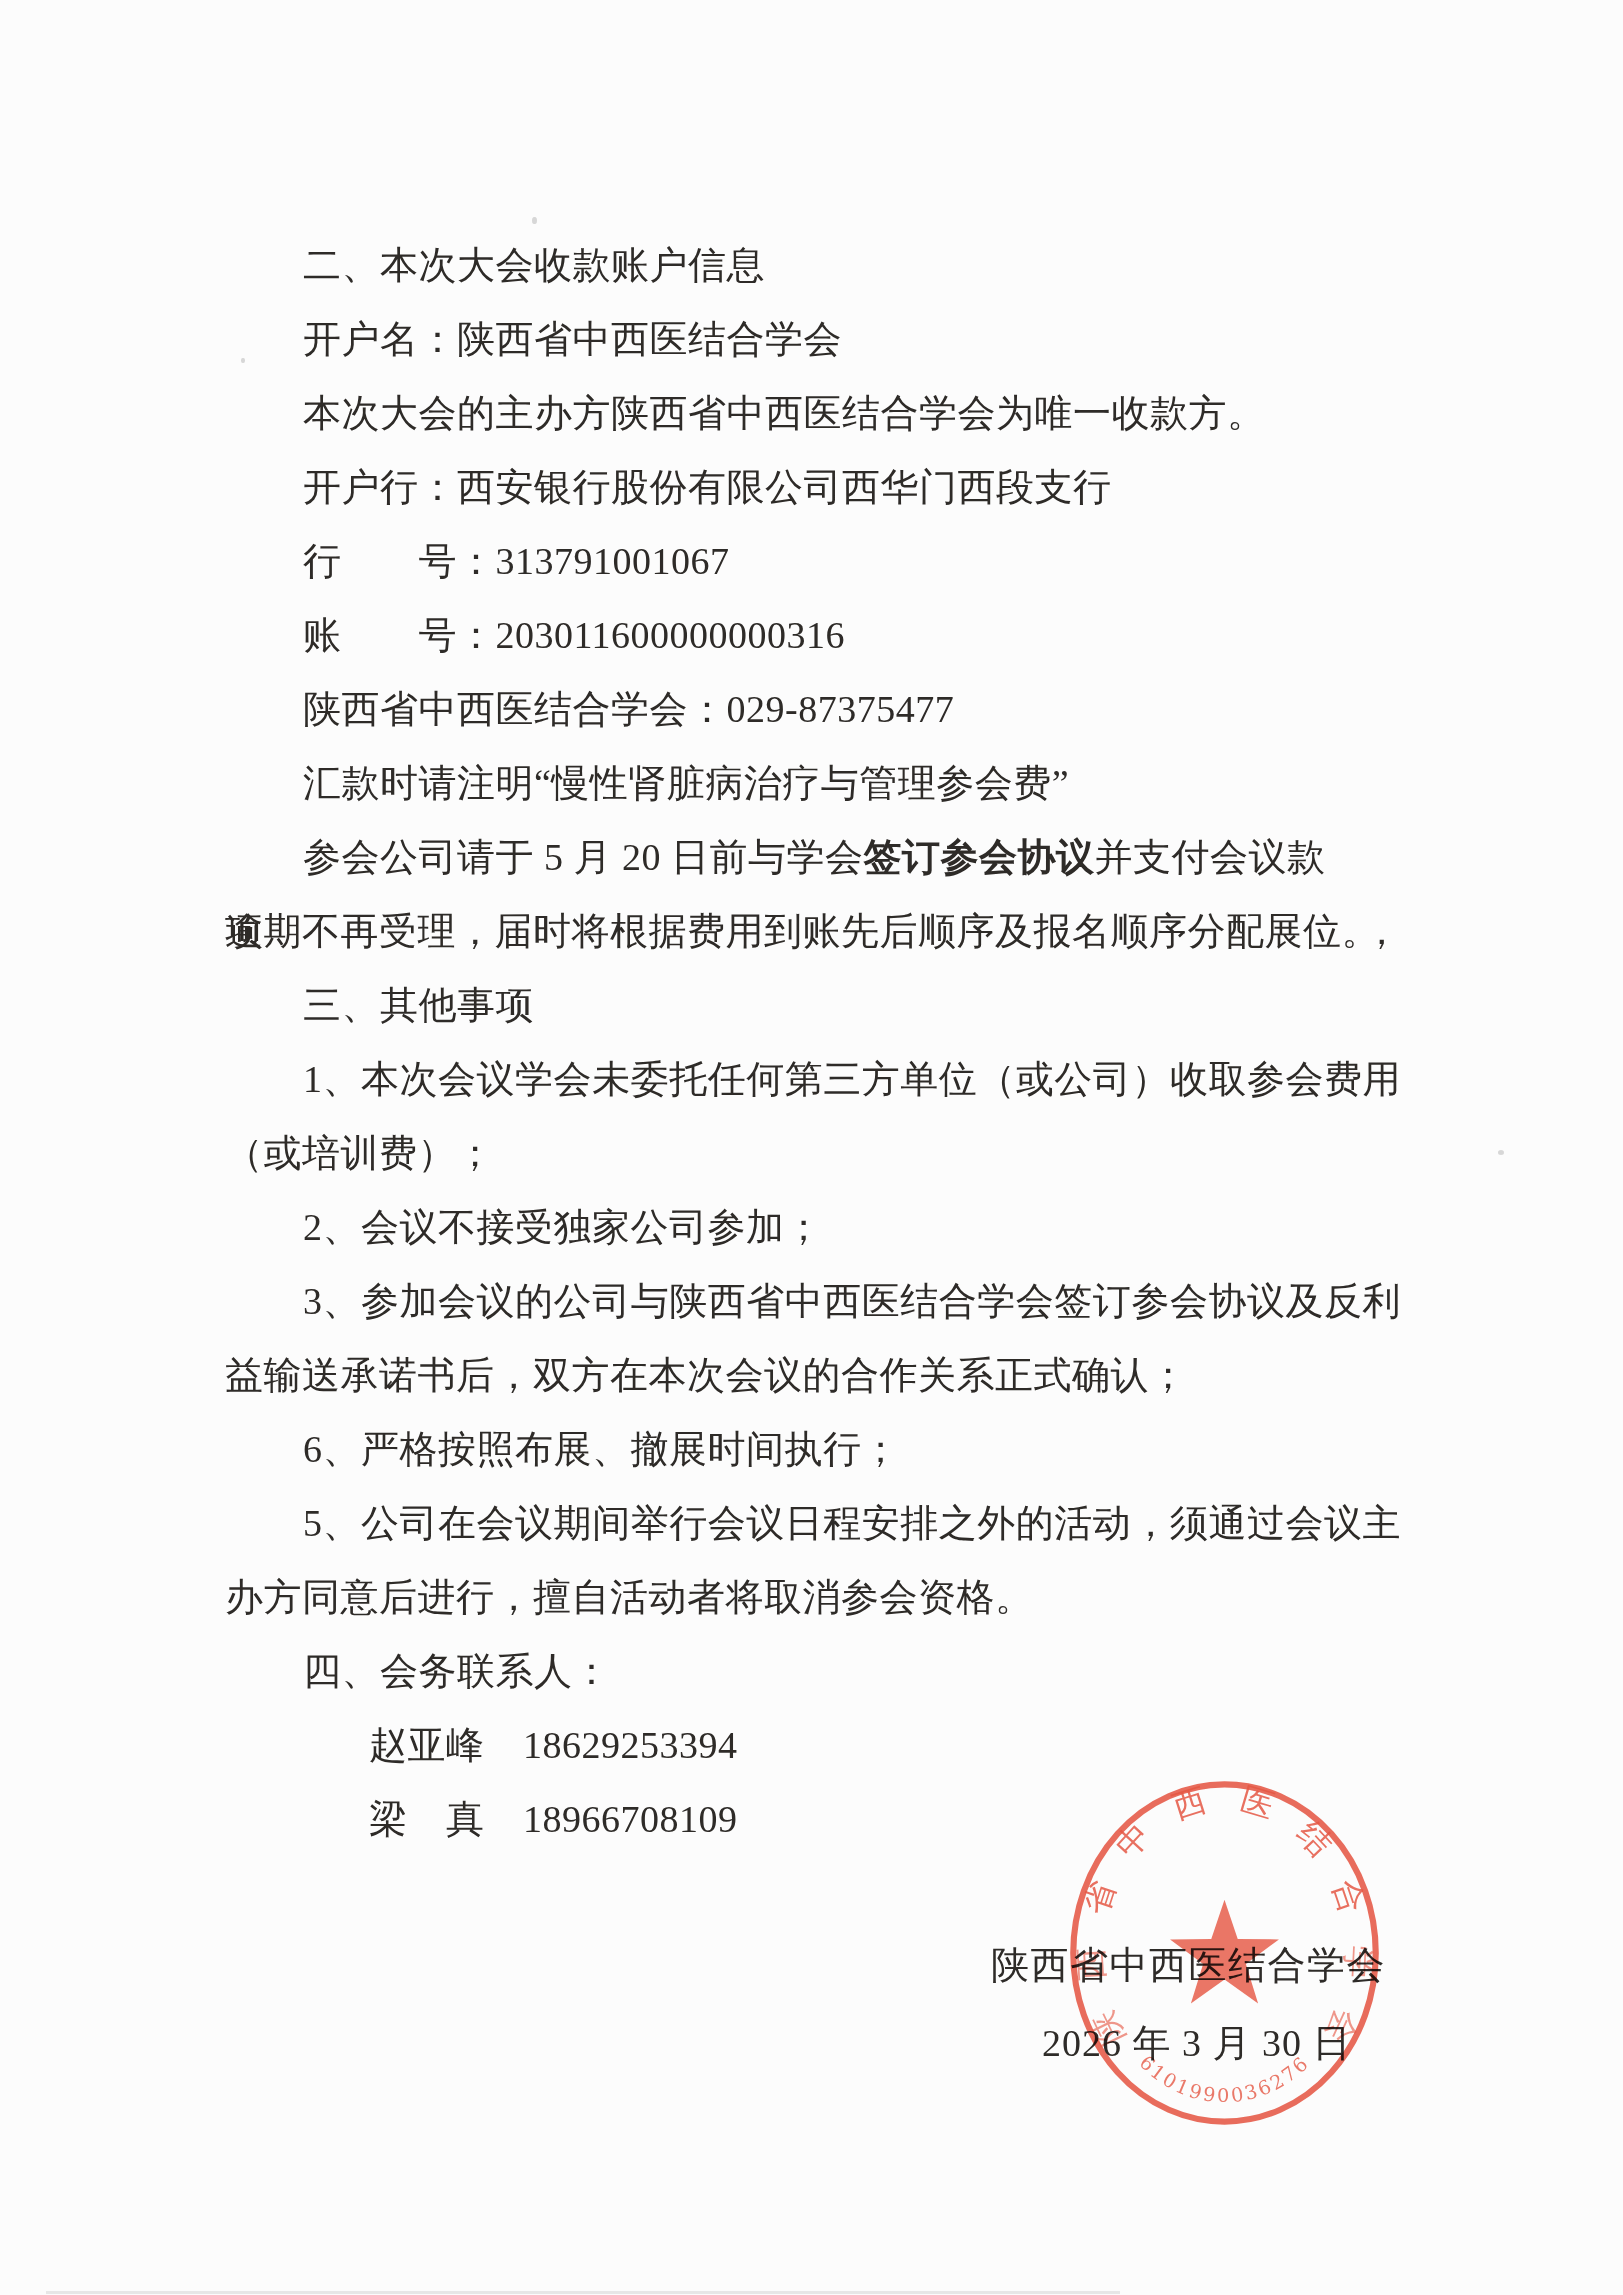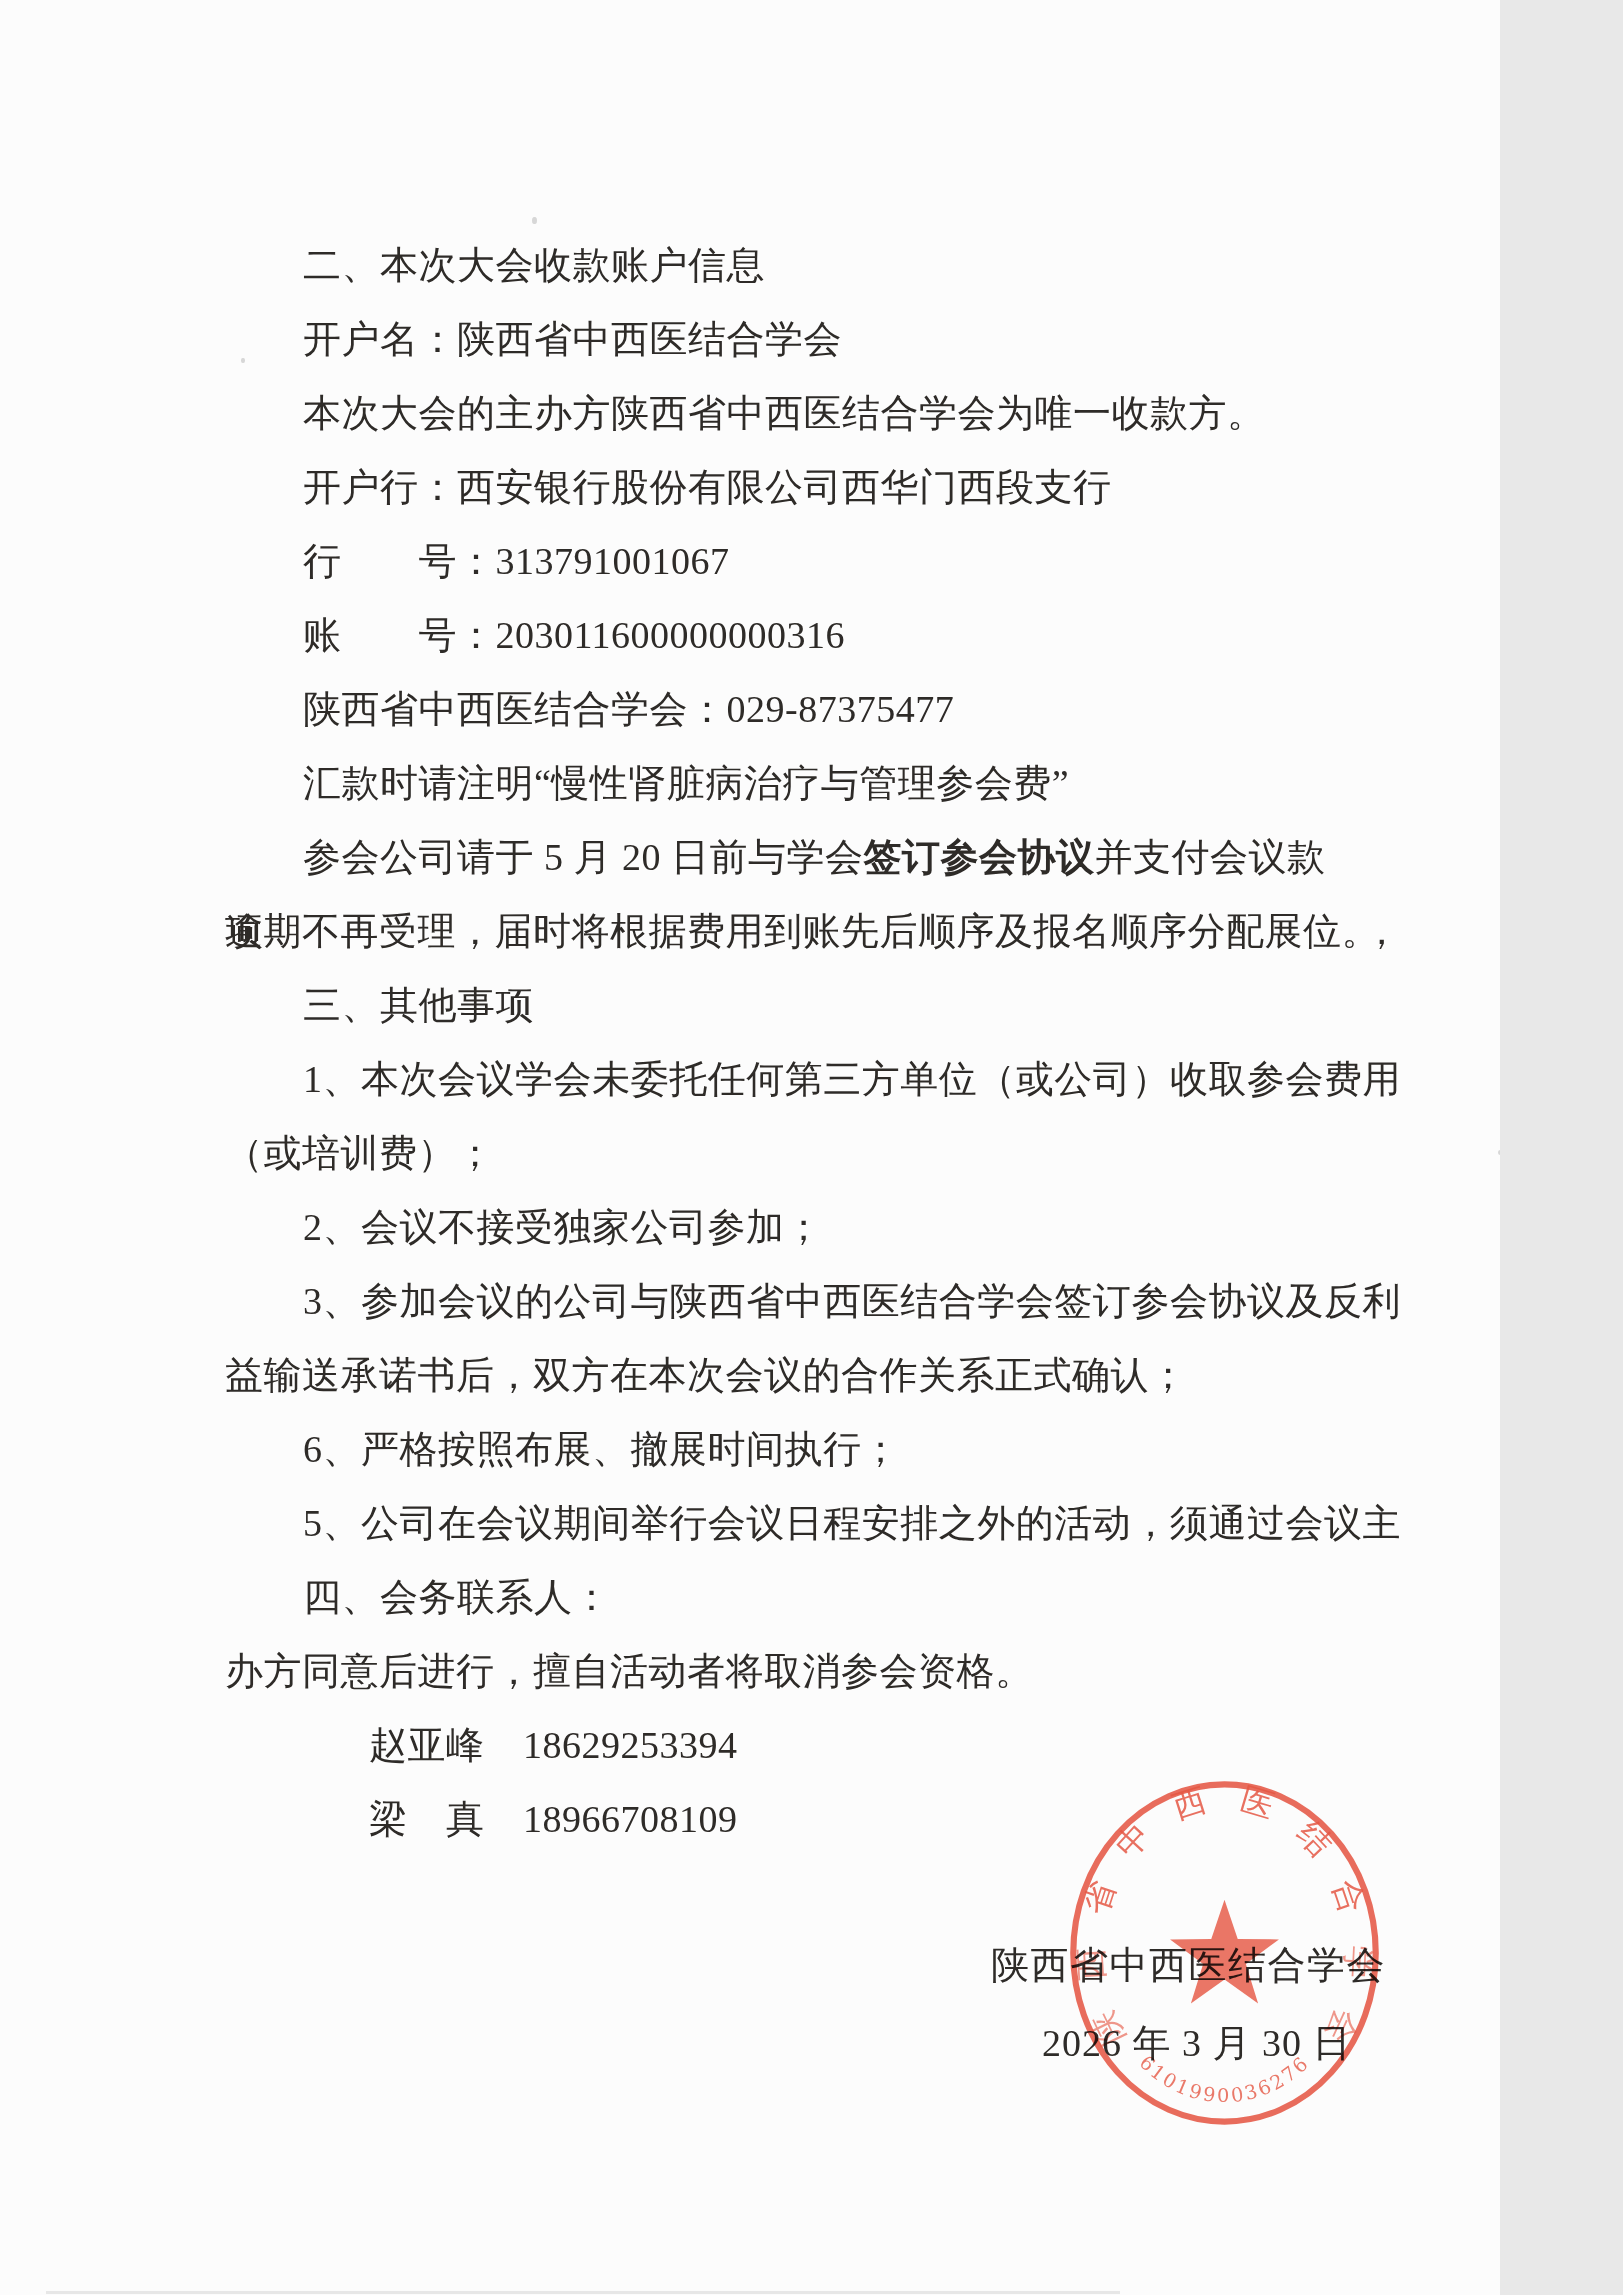--- a/index.html
+++ b/index.html
@@ -5,7 +5,7 @@
   html, body { margin: 0; padding: 0; background: #e8e8e8; }
   .page {
     position: relative;
-    width: 1500px;
+    width: 1623px;
     height: 2295px;
     background: #fcfcfc;
     overflow: hidden;

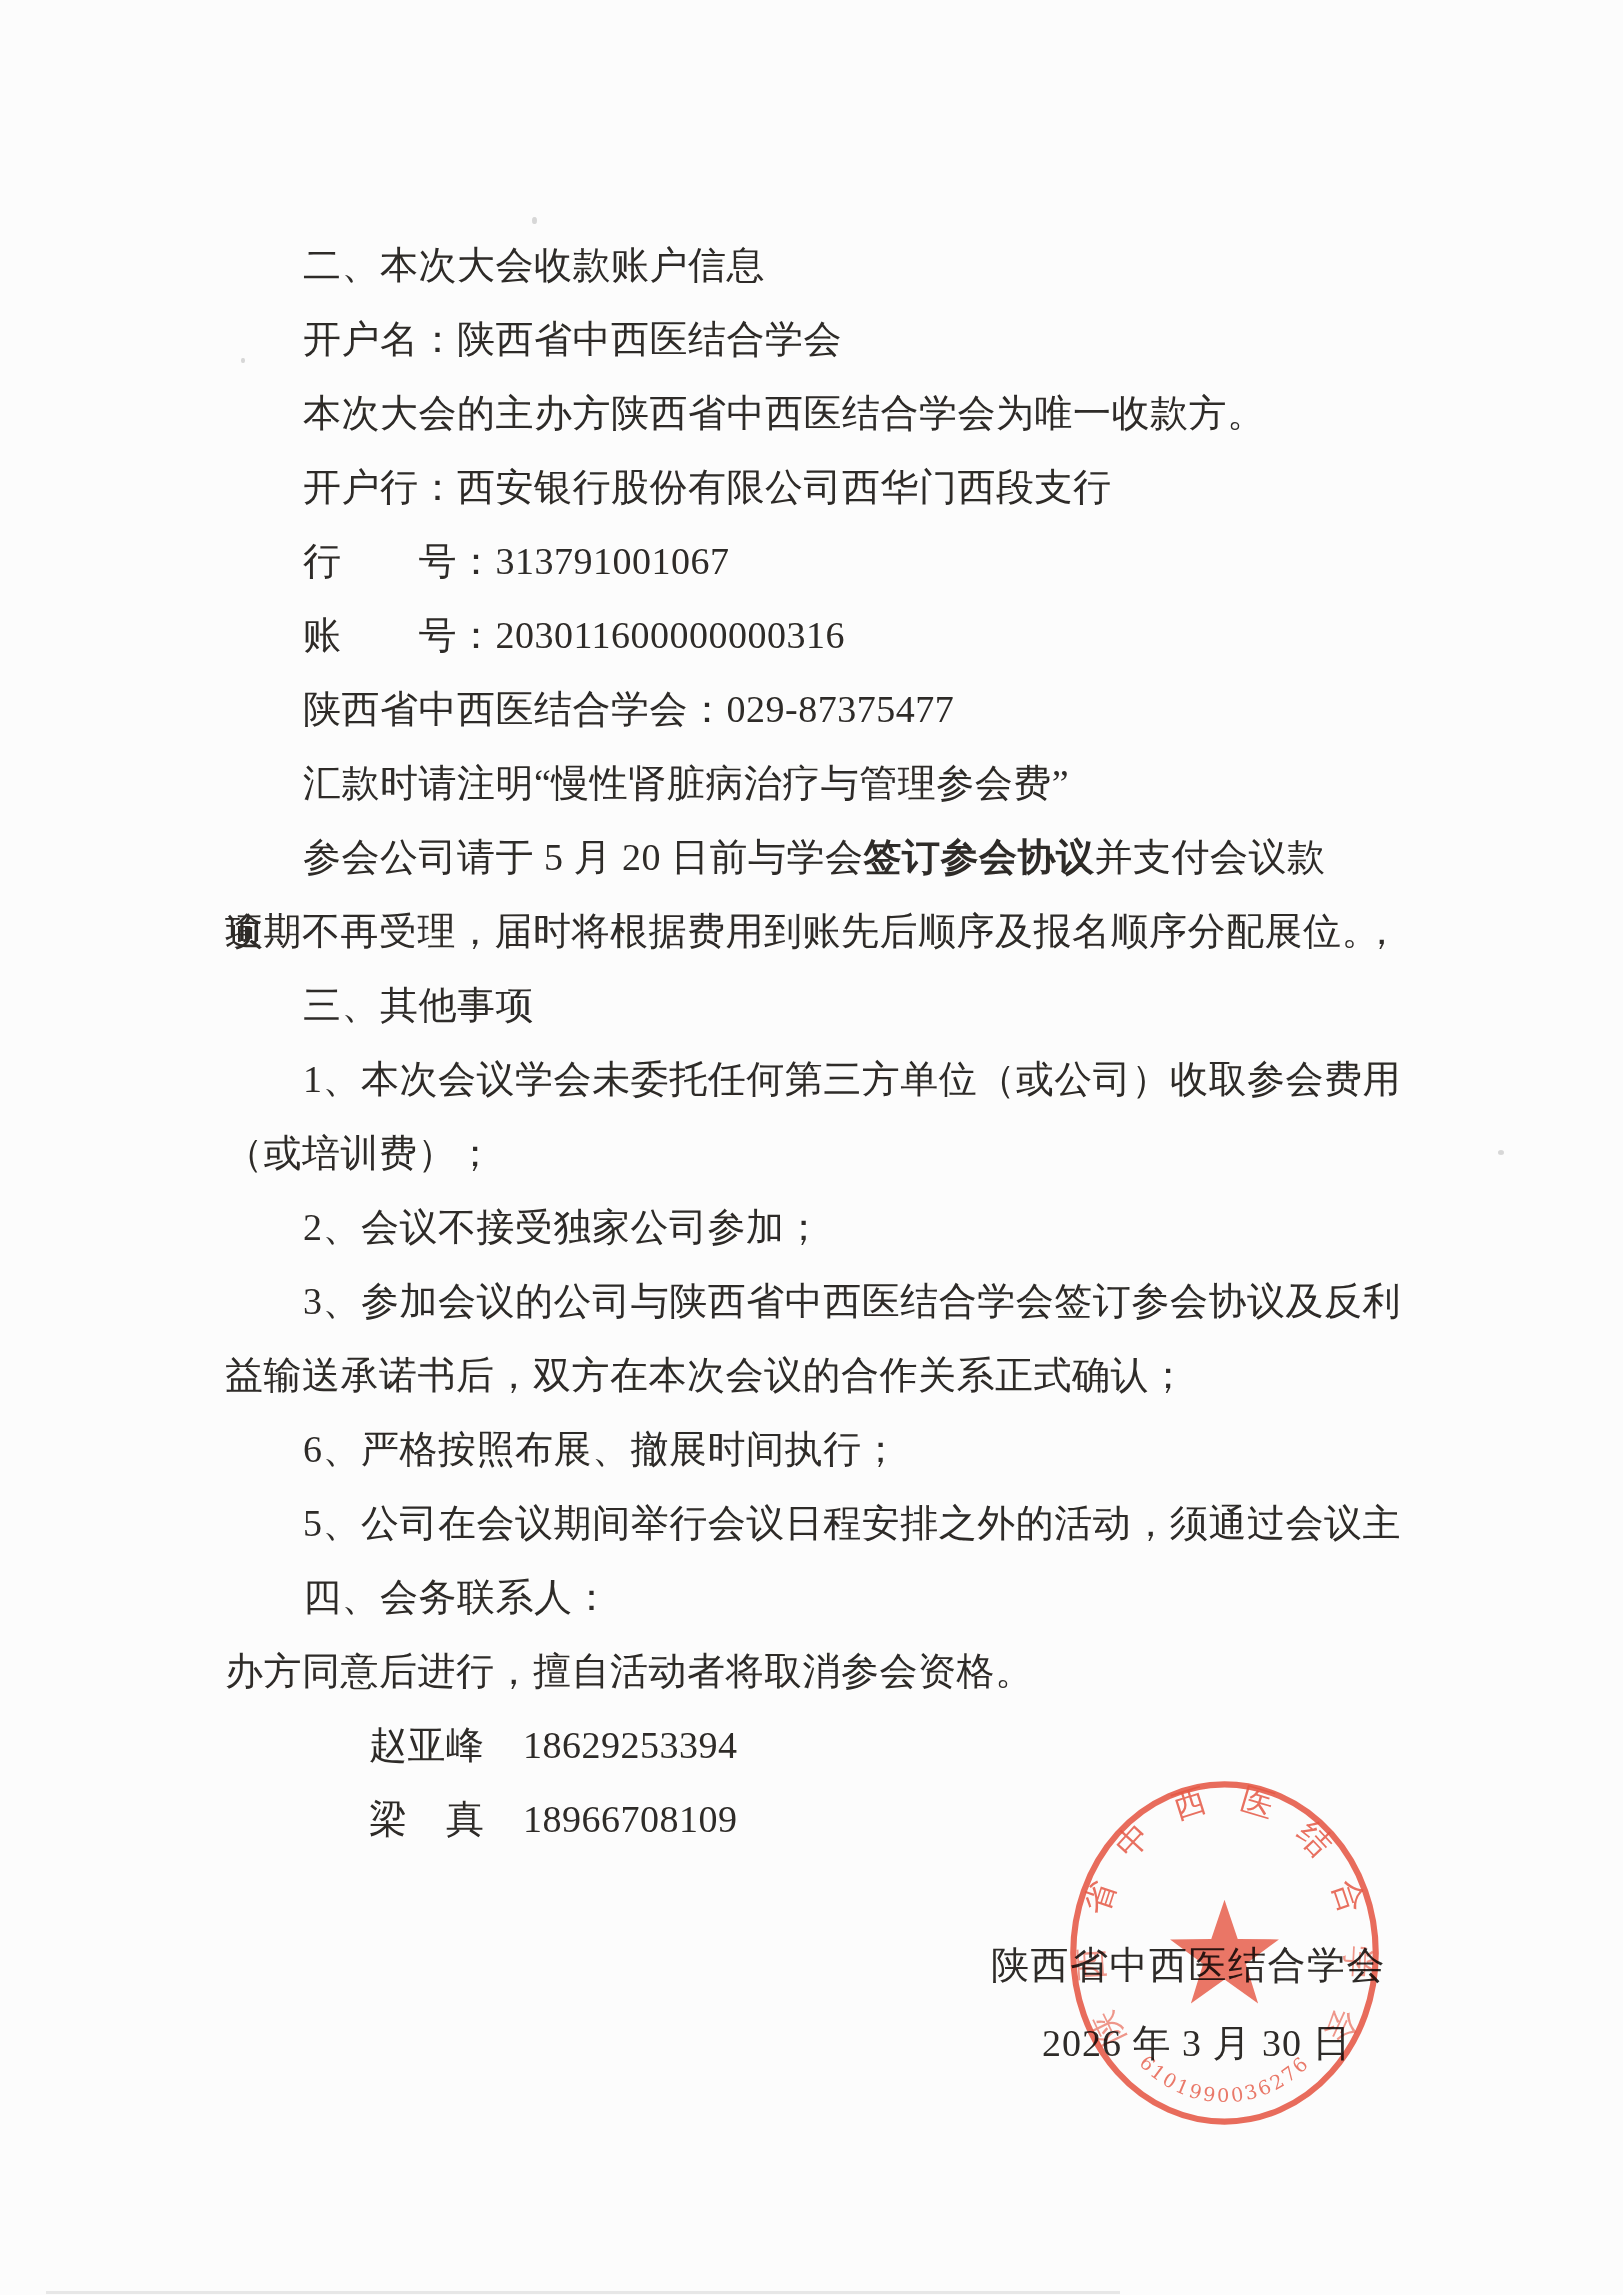--- a/index.html
+++ b/index.html
@@ -96,8 +96,8 @@
       <div class="line indent-none"><span>益输送承诺书后，双方在本次会议的合作关系正式确认；</span></div>
       <div class="line indent-first"><span>6、严格按照布展、撤展时间执行；</span></div>
       <div class="line indent-first fill"><span>5、公司在会议期间举行会议日程安排之外的活动，须通过会议主</span></div>
+      <div class="line indent-none"><span>办方同意后进行，擅自活动者将取消参会资格。</span></div>
       <div class="line indent-first"><span>四、会务联系人：</span></div>
-      <div class="line indent-none"><span>办方同意后进行，擅自活动者将取消参会资格。</span></div>
       <div class="line indent-contact"><span>赵亚峰　18629253394</span></div>
       <div class="line indent-contact"><span>梁　真　18966708109</span></div>
     </div>

